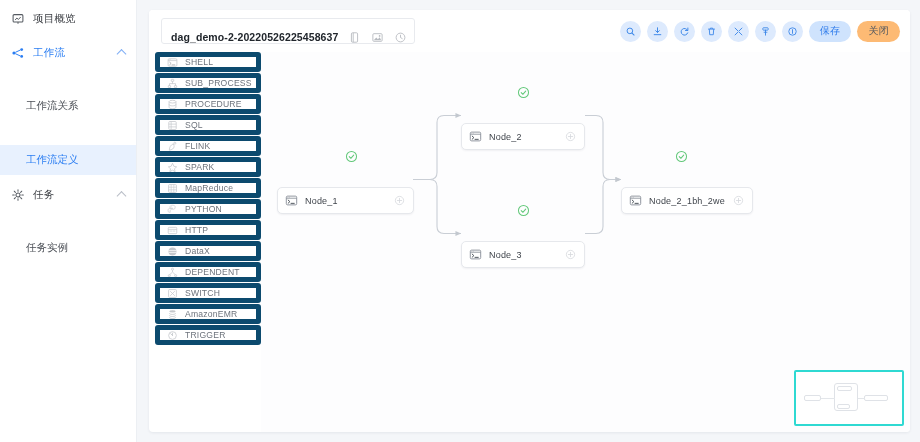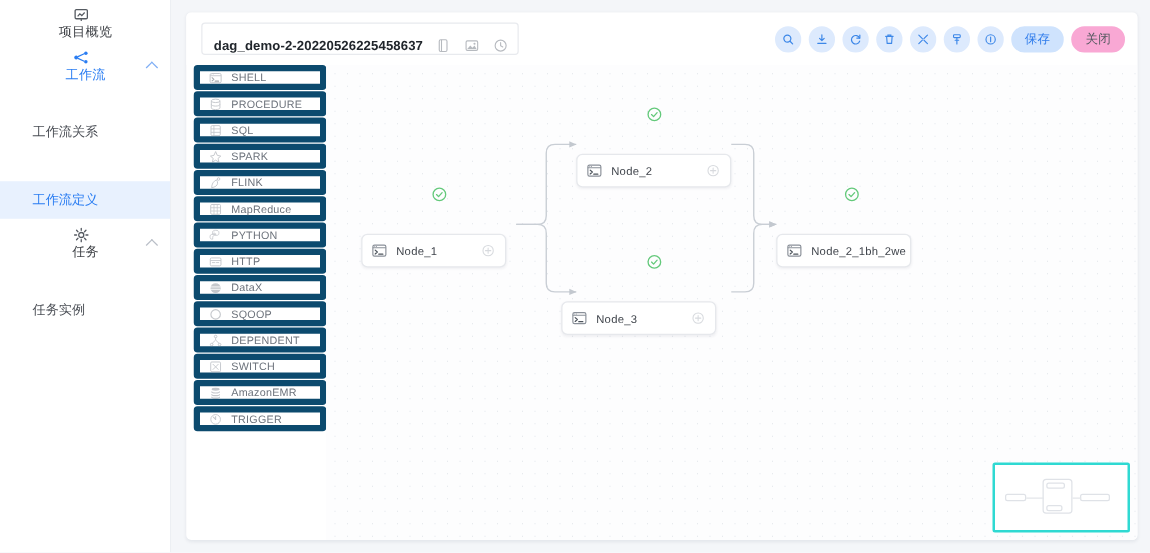--- a/index.html
+++ b/index.html
@@ -19,7 +19,7 @@
   }
   .nav-group-head {
     display: flex; align-items: center; height: 28px;
-    padding: 0 10px 0 11px; cursor: pointer; position: relative; flex-direction: column;
+    padding: 0 10px 0 11px; cursor: pointer; position: relative;
   }
   .nav-group-head .nv-ico { width: 14px; height: 14px; flex: 0 0 14px; margin-right: 8px; display:block; }
   .nav-group-head .nv-label { font-size: 10.5px; color: #3c3f44; letter-spacing: .2px; }

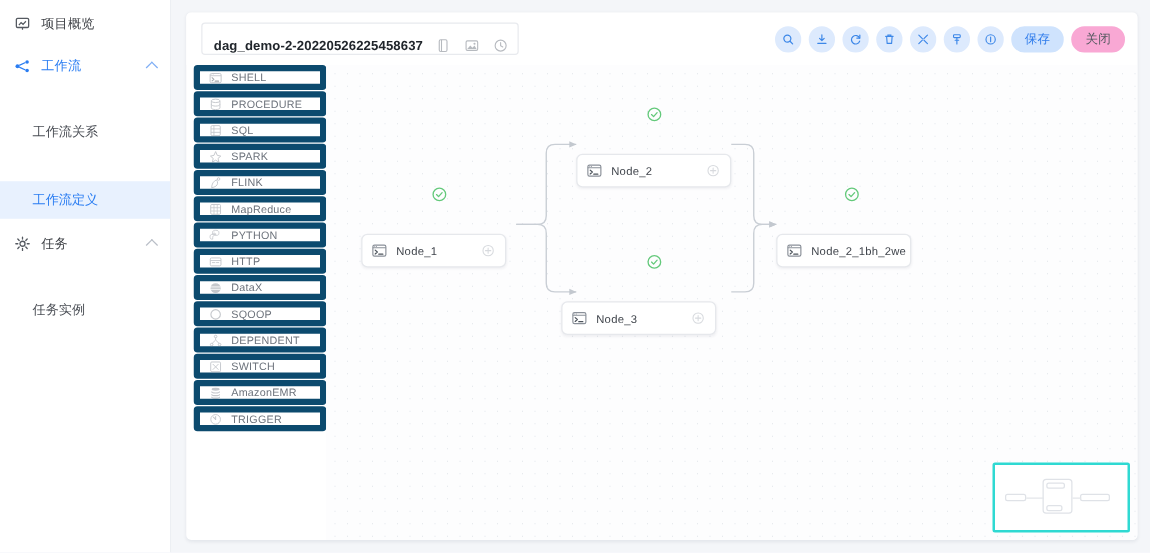--- a/index.html
+++ b/index.html
@@ -74,7 +74,7 @@
     font-size: 10px; cursor: pointer; letter-spacing: .3px;
   }
   .pill.primary { background: #cfe3fd; color: #2f7ceb; }
-  .pill.ghost { background: #f9a8d4; color: #53585f; }
+  .pill.ghost { background: #fdba74; color: #53585f; }
 
   
   .ed-body { flex: 1; display: flex; position: relative; min-height: 0; }

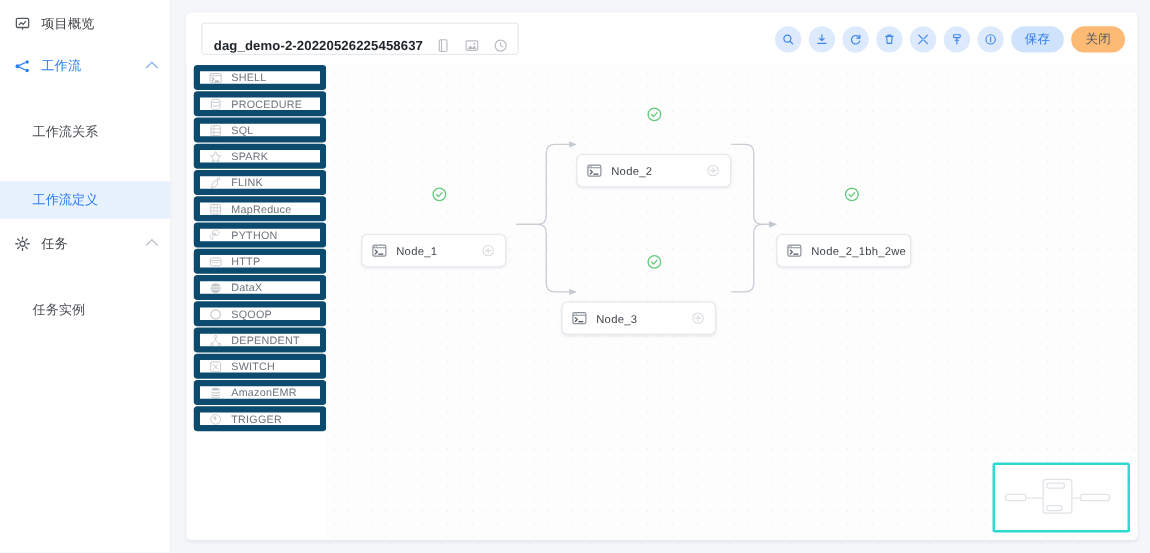--- a/index.html
+++ b/index.html
@@ -267,6 +267,15 @@
               </div>
               <div class="task-item">
                 <svg class="t-ico" viewBox="0 0 16 16">
+                  <rect x="6.2" y="1.9" width="3.6" height="3" rx=".6" fill="none" stroke="#8a9099" stroke-width="1.1"></rect>
+                  <rect x="1.9" y="11" width="3.4" height="3" rx=".6" fill="none" stroke="#8a9099" stroke-width="1.1"></rect>
+                  <rect x="10.7" y="11" width="3.4" height="3" rx=".6" fill="none" stroke="#8a9099" stroke-width="1.1"></rect>
+                  <path d="M8 4.9v3.3M3.6 11V8.2h8.8V11" fill="none" stroke="#8a9099" stroke-width="1.1"></path>
+                </svg>
+                <span class="t-label">SUB_PROCESS</span>
+              </div>
+              <div class="task-item">
+                <svg class="t-ico" viewBox="0 0 16 16">
                   <ellipse cx="8" cy="3.9" rx="5" ry="2" fill="none" stroke="#8a9099" stroke-width="1.1"></ellipse>
                   <path d="M3 3.9v8.2c0 1.1 2.2 2 5 2s5-.9 5-2V3.9" fill="none" stroke="#8a9099" stroke-width="1.1"></path>
                   <path d="M3 8c0 1.1 2.2 2 5 2s5-.9 5-2" fill="none" stroke="#8a9099" stroke-width="1.1"></path>

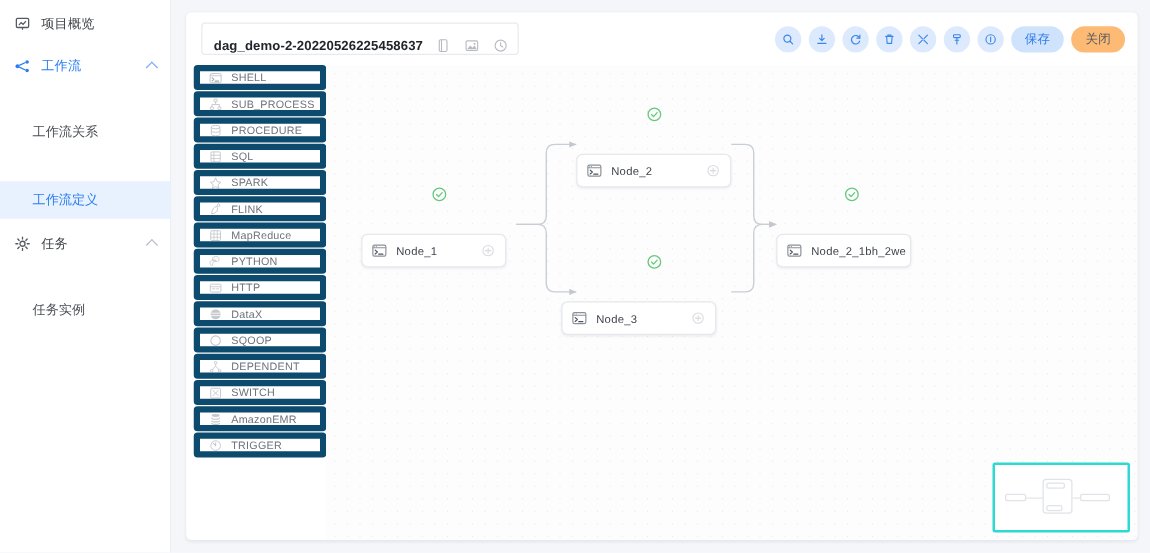--- a/index.html
+++ b/index.html
@@ -291,16 +291,16 @@
               </div>
               <div class="task-item">
                 <svg class="t-ico" viewBox="0 0 16 16">
-                  <path d="M8 1.8l1.9 4.4 4.1.9-3.2 2.7 1 4.4L8 11.8l-3.8 2.4 1-4.4L2 7.1l4.1-.9z" fill="none" stroke="#8a9099" stroke-width="1.1" stroke-linejoin="round"></path>
-                </svg>
-                <span class="t-label">SPARK</span>
-              </div>
-              <div class="task-item">
-                <svg class="t-ico" viewBox="0 0 16 16">
                   <path d="M3.4 13.4c0-4.6 2-7.5 5.6-9.2 2 2.6 1.6 5.6-.6 7.3-1.5 1.2-3.4 1.4-5 1.9z" fill="none" stroke="#8a9099" stroke-width="1.1" stroke-linejoin="round"></path>
                   <circle cx="11.4" cy="3.2" r="1.5" fill="none" stroke="#8a9099" stroke-width="1.1"></circle>
                 </svg>
                 <span class="t-label">FLINK</span>
+              </div>
+              <div class="task-item">
+                <svg class="t-ico" viewBox="0 0 16 16">
+                  <path d="M8 1.8l1.9 4.4 4.1.9-3.2 2.7 1 4.4L8 11.8l-3.8 2.4 1-4.4L2 7.1l4.1-.9z" fill="none" stroke="#8a9099" stroke-width="1.1" stroke-linejoin="round"></path>
+                </svg>
+                <span class="t-label">SPARK</span>
               </div>
               <div class="task-item">
                 <svg class="t-ico" viewBox="0 0 16 16">

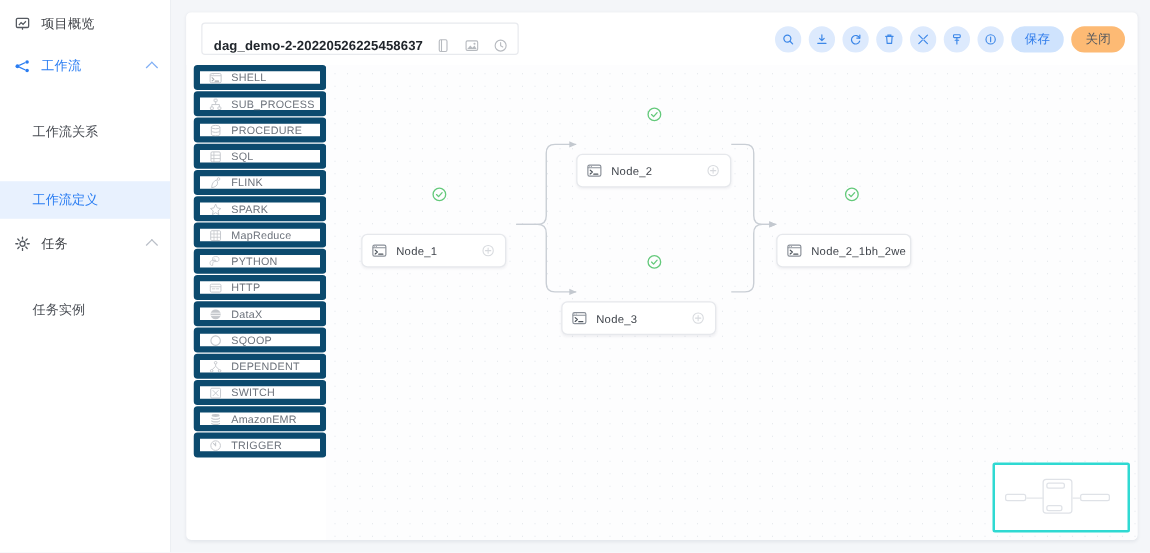--- a/index.html
+++ b/index.html
@@ -388,7 +388,7 @@
               </g>
           </svg>
           <div id="nodes-root">
-              <div class="node" style="left: 28px; top: 114px; width: 116px;">
+              <div class="node" style="left: 16px; top: 114px; width: 137px;">
                 <svg class="n-ico" viewBox="0 0 16 16">
                   <rect x="1.6" y="2.6" width="12.8" height="10.8" rx="1.6" fill="#fff" stroke="#8a9099" stroke-width="1.15"></rect>
                   <path d="M1.6 5.2h12.8" stroke="#8a9099" stroke-width="1.05"></path>

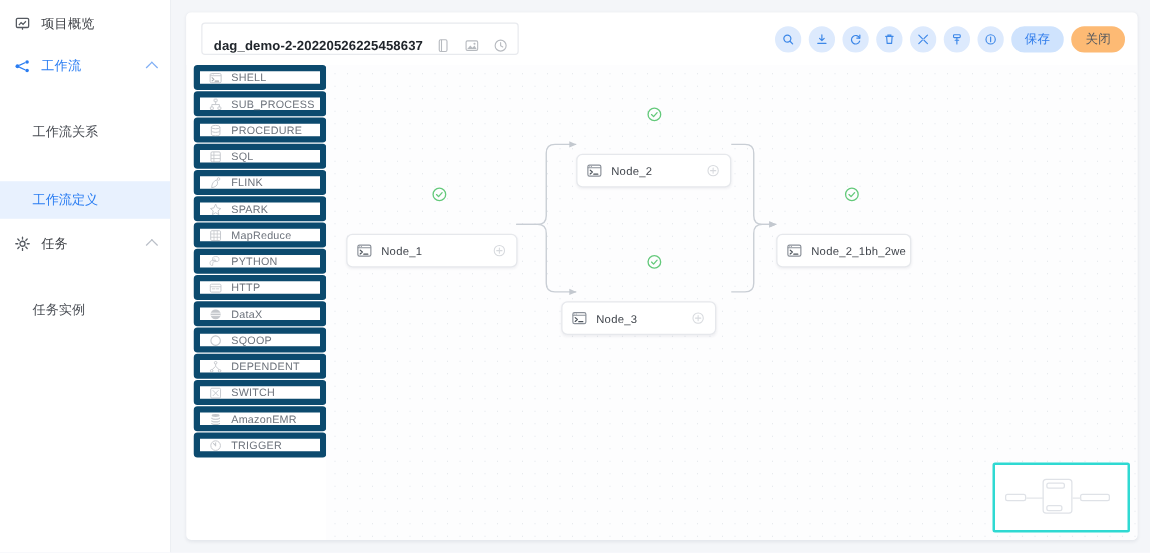--- a/index.html
+++ b/index.html
@@ -445,7 +445,7 @@
                   <circle cx="8" cy="8" r="6.2" fill="none" stroke="#64c97b" stroke-width="1.3"></circle>
                   <path d="M5.2 8.2l2 2 3.5-3.9" fill="none" stroke="#64c97b" stroke-width="1.3" stroke-linecap="round" stroke-linejoin="round"></path>
                 </svg></div>
-              <div class="node" style="left: 360px; top: 114px; width: 108px;">
+              <div class="node" style="left: 360px; top: 114px; width: 132px;">
                 <svg class="n-ico" viewBox="0 0 16 16">
                   <rect x="1.6" y="2.6" width="12.8" height="10.8" rx="1.6" fill="#fff" stroke="#8a9099" stroke-width="1.15"></rect>
                   <path d="M1.6 5.2h12.8" stroke="#8a9099" stroke-width="1.05"></path>

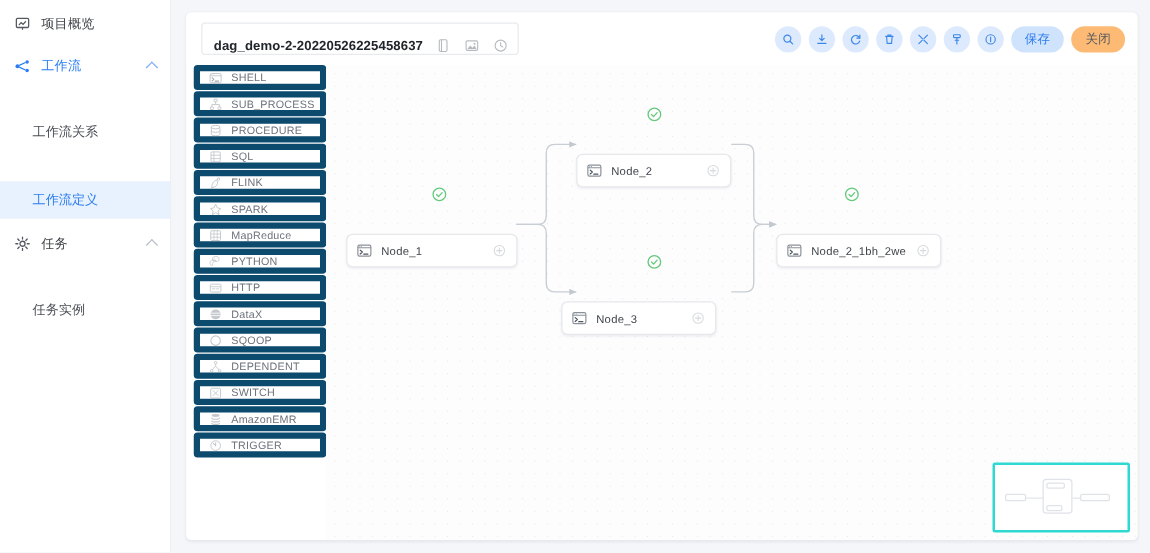--- a/index.html
+++ b/index.html
@@ -426,7 +426,7 @@
                   <circle cx="8" cy="8" r="6.2" fill="none" stroke="#64c97b" stroke-width="1.3"></circle>
                   <path d="M5.2 8.2l2 2 3.5-3.9" fill="none" stroke="#64c97b" stroke-width="1.3" stroke-linecap="round" stroke-linejoin="round"></path>
                 </svg></div>
-              <div class="node" style="left: 188px; top: 168px; width: 124px;">
+              <div class="node" style="left: 200px; top: 168px; width: 124px;">
                 <svg class="n-ico" viewBox="0 0 16 16">
                   <rect x="1.6" y="2.6" width="12.8" height="10.8" rx="1.6" fill="#fff" stroke="#8a9099" stroke-width="1.15"></rect>
                   <path d="M1.6 5.2h12.8" stroke="#8a9099" stroke-width="1.05"></path>

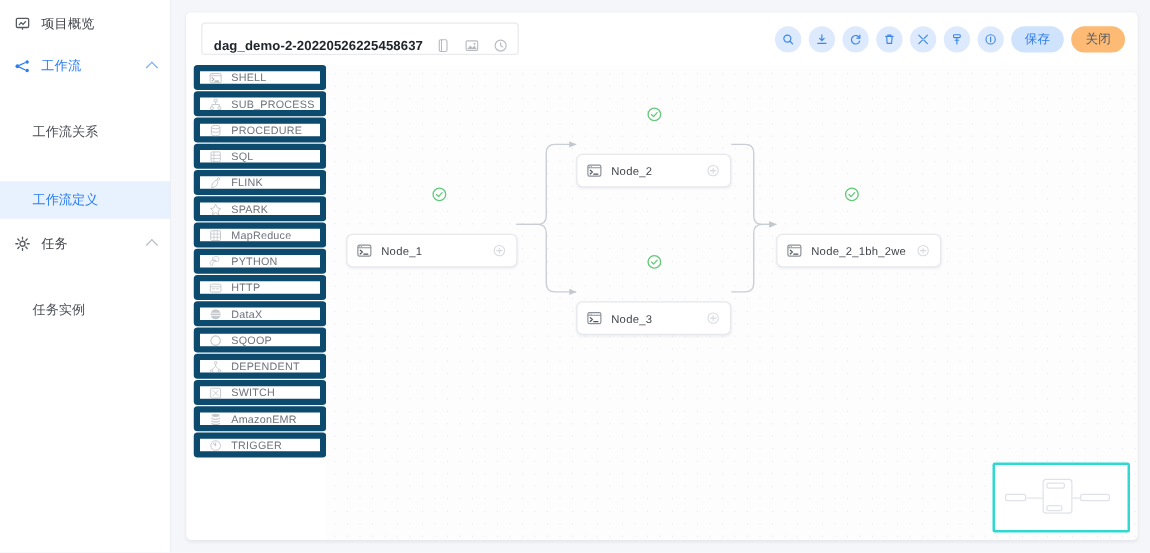--- a/index.html
+++ b/index.html
@@ -333,12 +333,6 @@
               </div>
               <div class="task-item">
                 <svg class="t-ico" viewBox="0 0 16 16">
-                  <circle cx="8" cy="8" r="5.5" fill="none" stroke="#8a9099" stroke-width="1.3"></circle>
-                </svg>
-                <span class="t-label">SQOOP</span>
-              </div>
-              <div class="task-item">
-                <svg class="t-ico" viewBox="0 0 16 16">
                   <circle cx="8" cy="3.2" r="1.5" fill="none" stroke="#8a9099" stroke-width="1.1"></circle>
                   <circle cx="3.4" cy="12.6" r="1.5" fill="none" stroke="#8a9099" stroke-width="1.1"></circle>
                   <circle cx="12.6" cy="12.6" r="1.5" fill="none" stroke="#8a9099" stroke-width="1.1"></circle>

